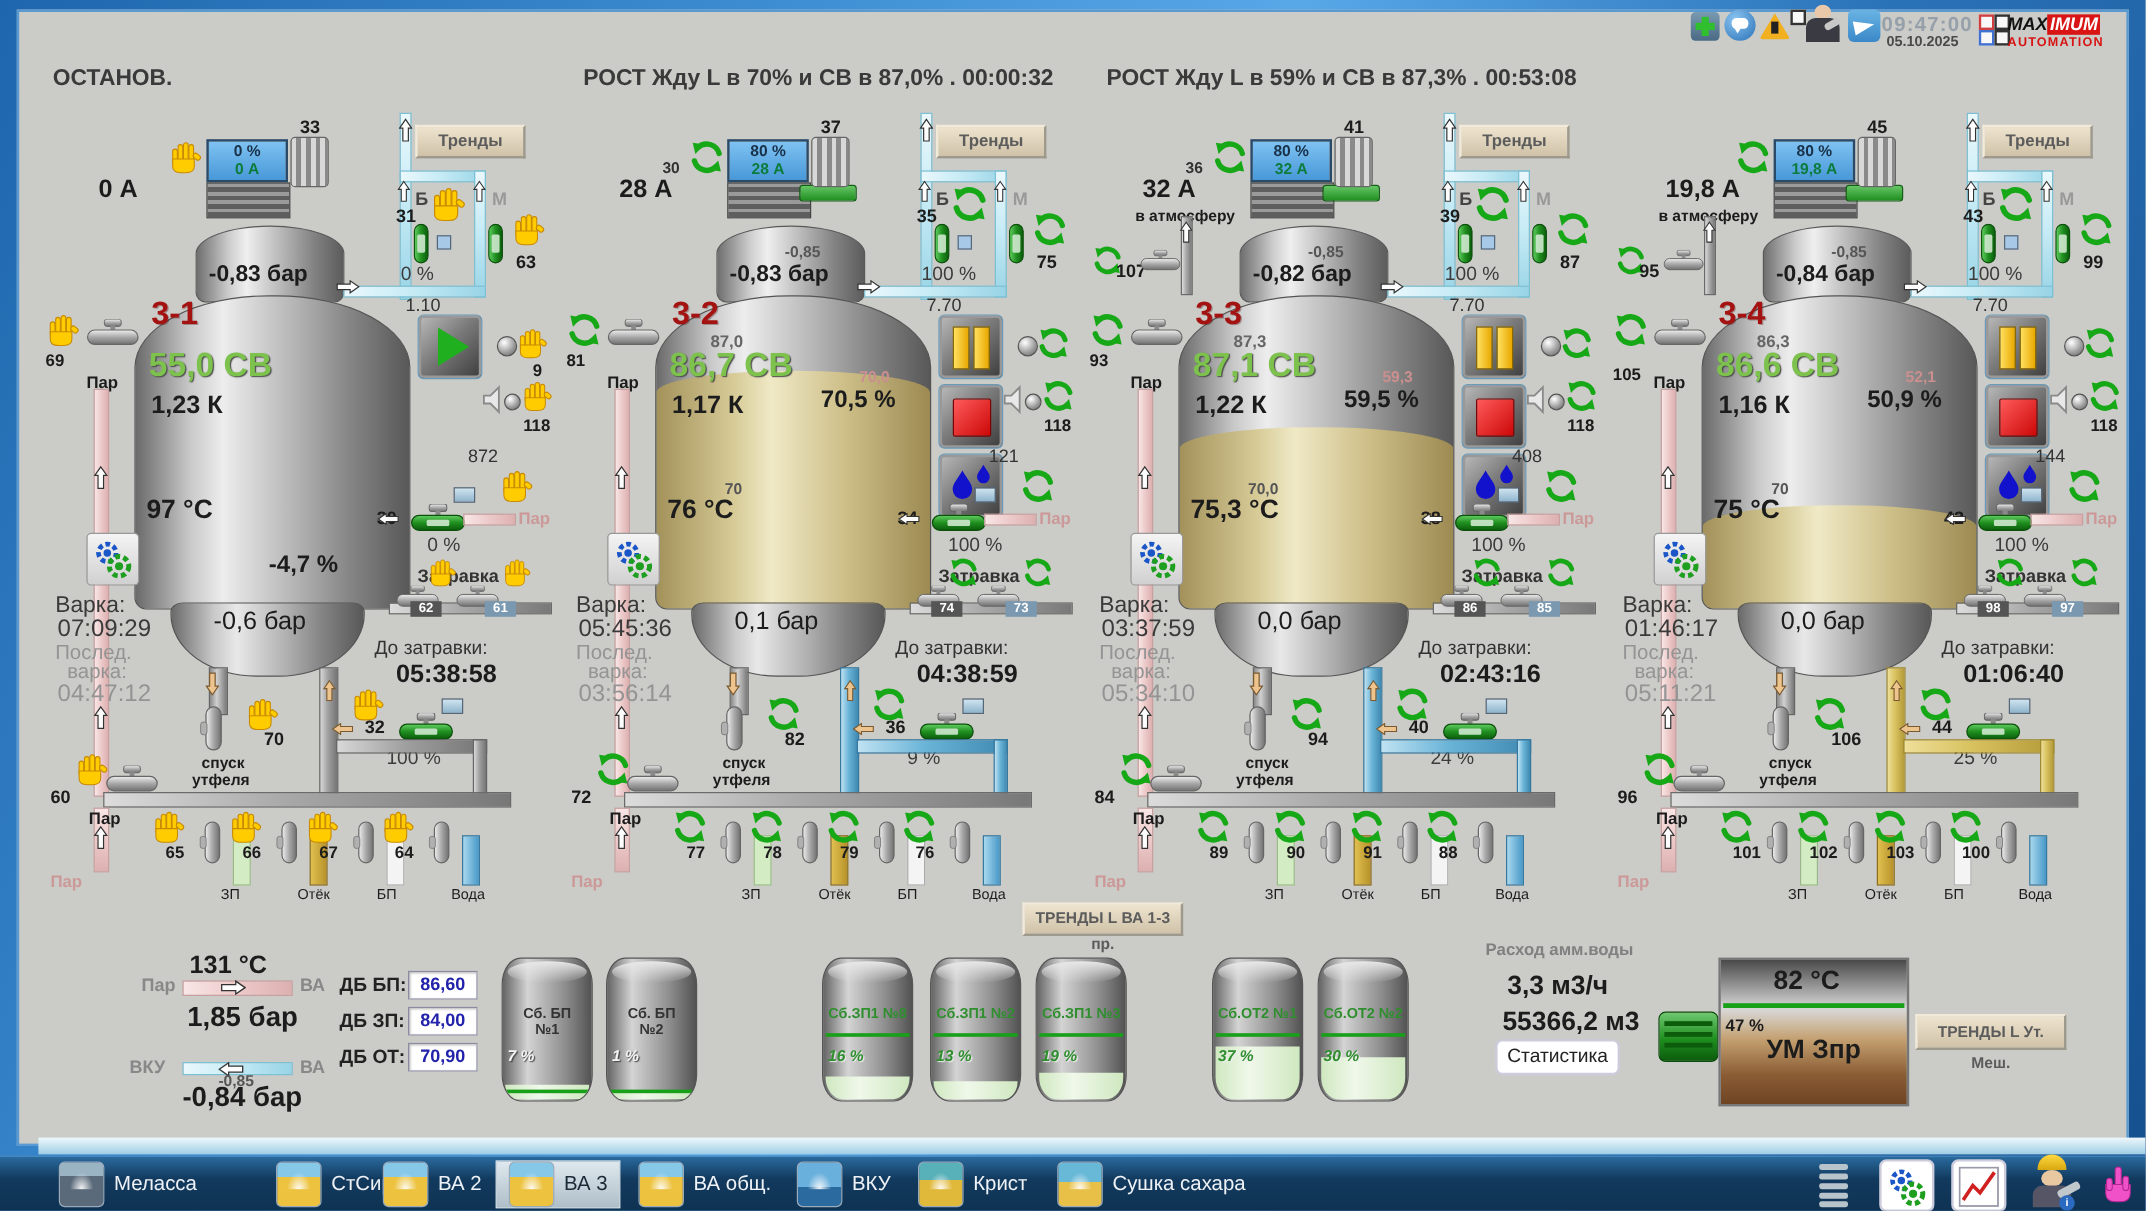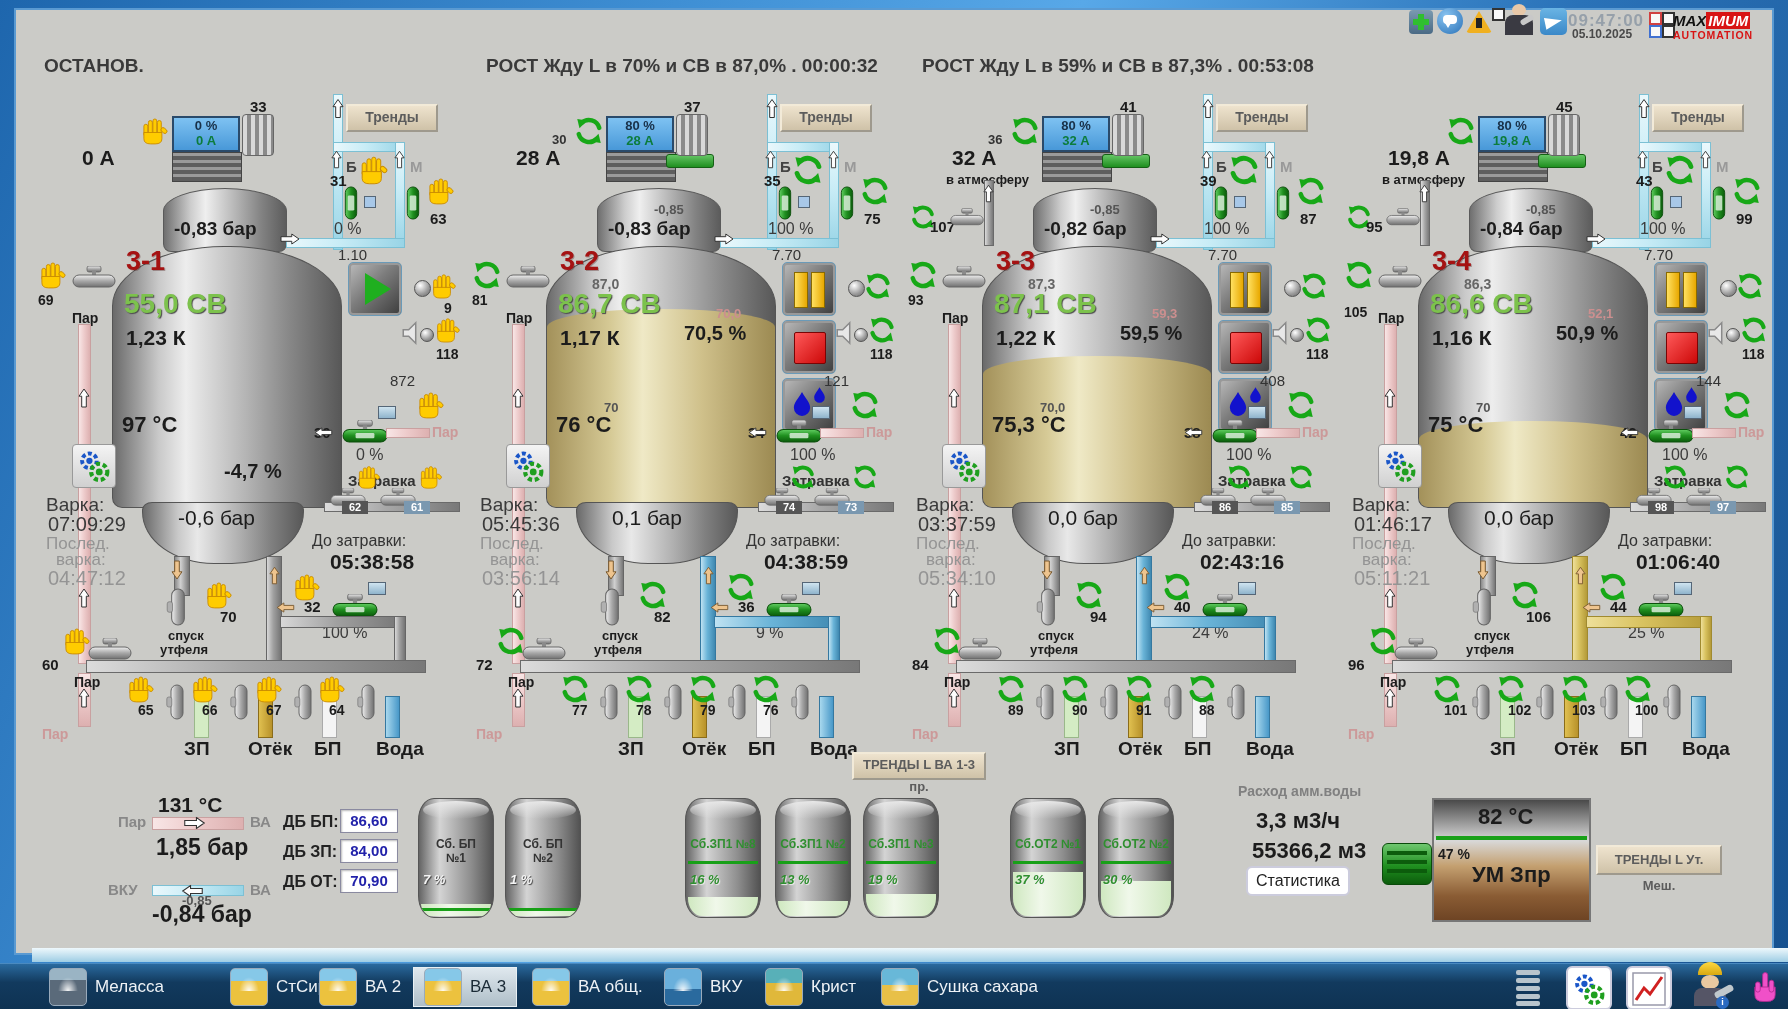--- a/index.html
+++ b/index.html
@@ -89,7 +89,7 @@
   .dz-l{font-size:16px;color:#333}
   .dz-v{font-weight:bold;font-size:21px}
   .spusk-l{font-weight:bold;font-size:13px}
-  .out-l{font-weight:bold;font-size:19px}
+  .out-l{font-weight:normal;font-size:12px}
   .zvbox{position:absolute;width:26px;height:13px;font-weight:bold;font-size:11px;color:#fff;text-align:center;line-height:13px}
   .sdisp{position:absolute;width:16px;height:11px;background:linear-gradient(180deg,#cfe4f0,#8fb4cc);border:1px solid #567}
   .circ{position:absolute;border-radius:50%;background:radial-gradient(circle at 35% 30%,#fff,#9a9a9a 60%,#666);border:1px solid #555}

